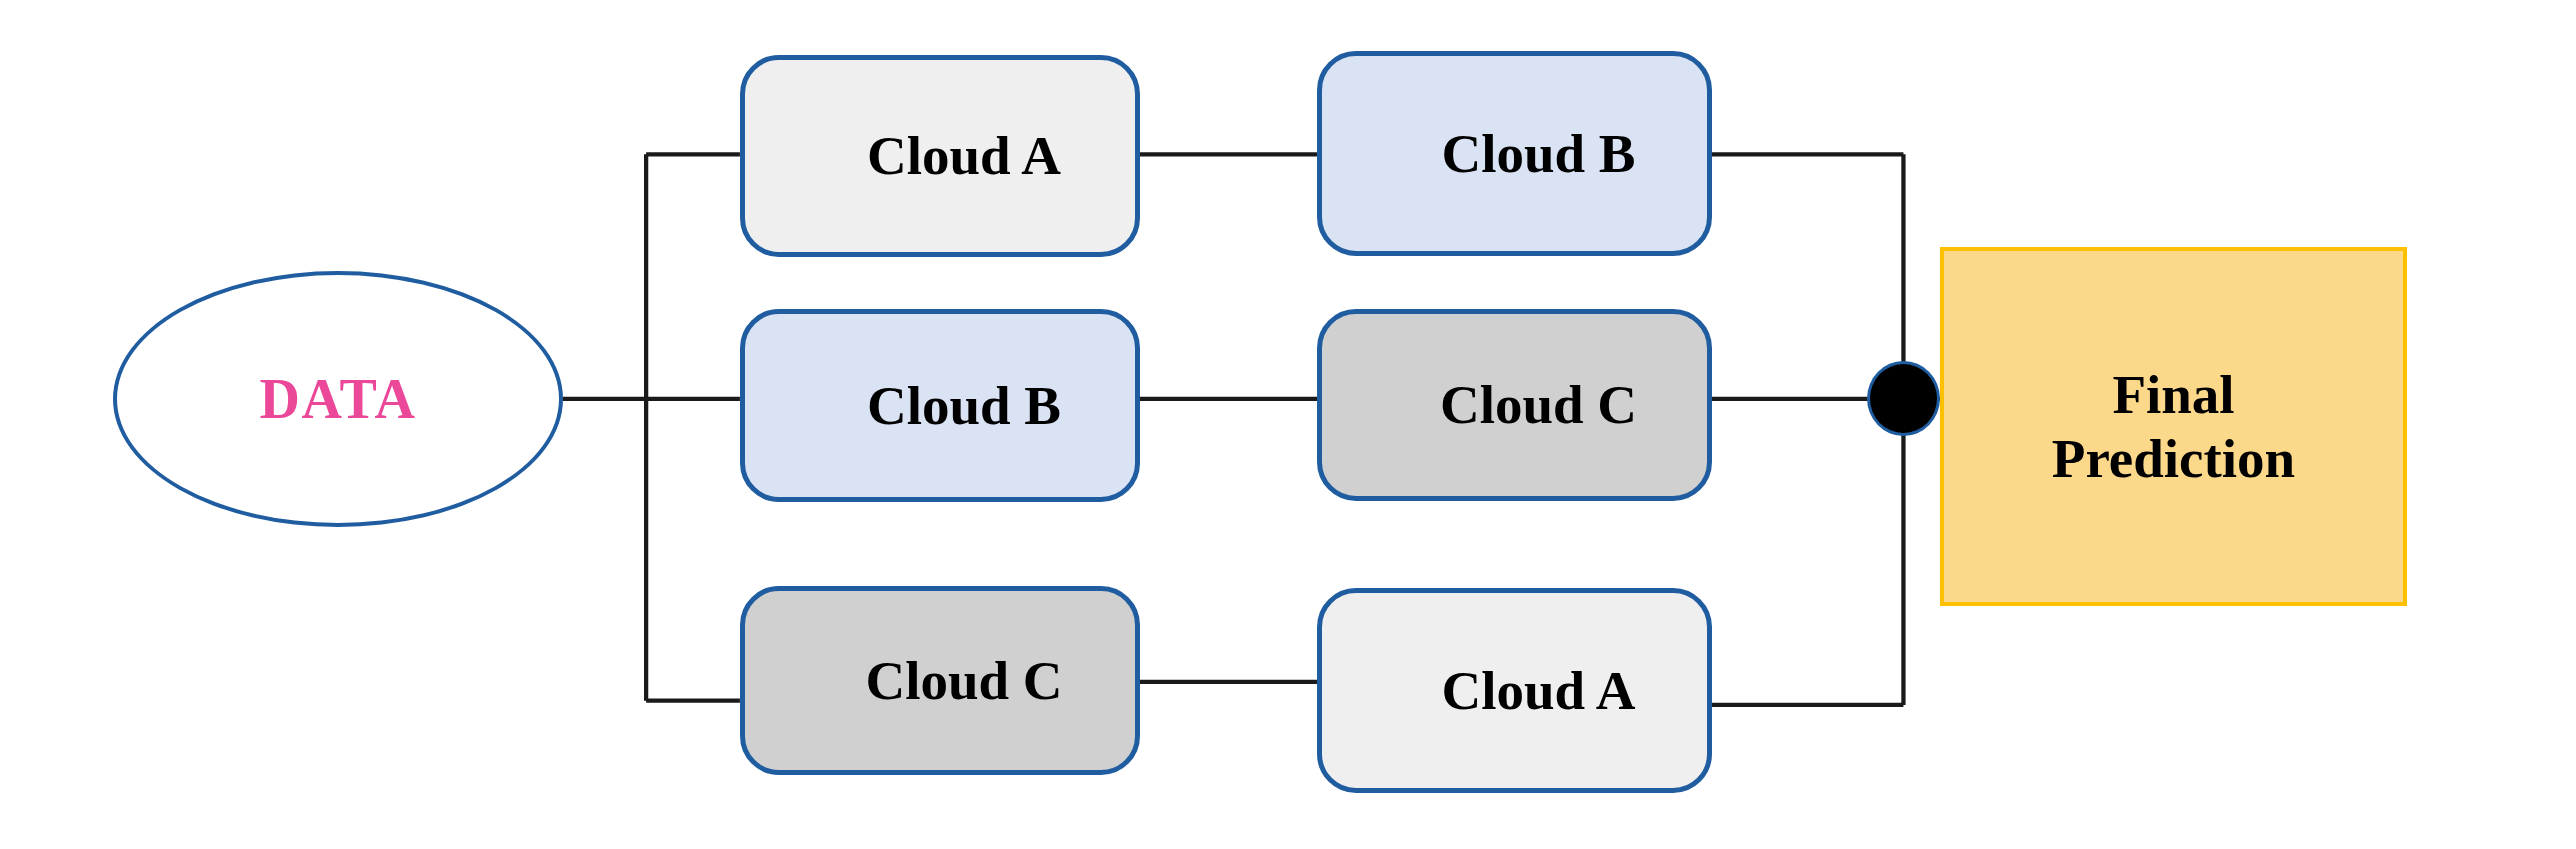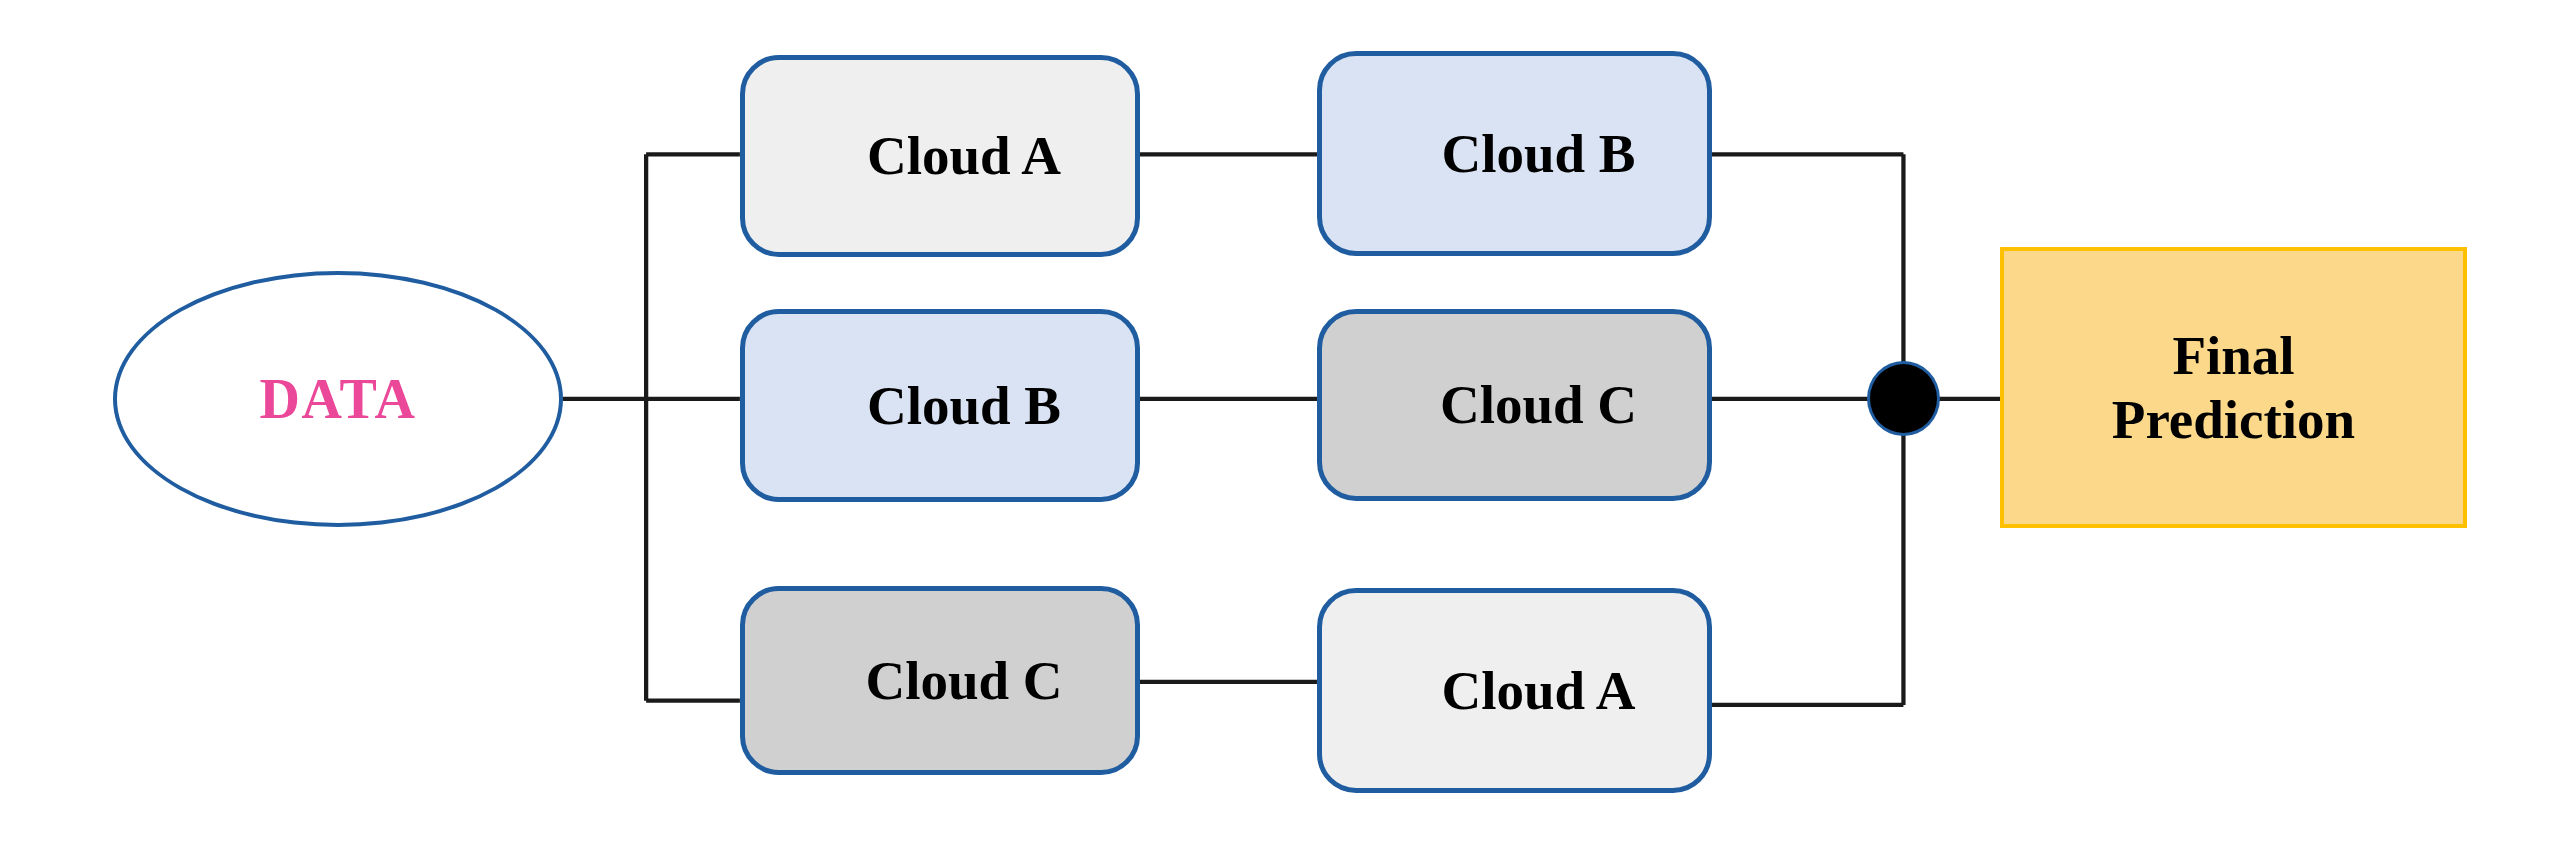--- a/index.html
+++ b/index.html
@@ -150,7 +150,7 @@
 
   <div class="merge-node" style="left:1867px; top:361px; width:73px; height:75px;"></div>
 
-  <div class="result-node" style="left:2000px; top:247px; width:467px; height:281px;">
+  <div class="result-node" style="left:1940px; top:247px; width:467px; height:359px;">
     <span class="node-label">Final
 Prediction</span>
   </div>

